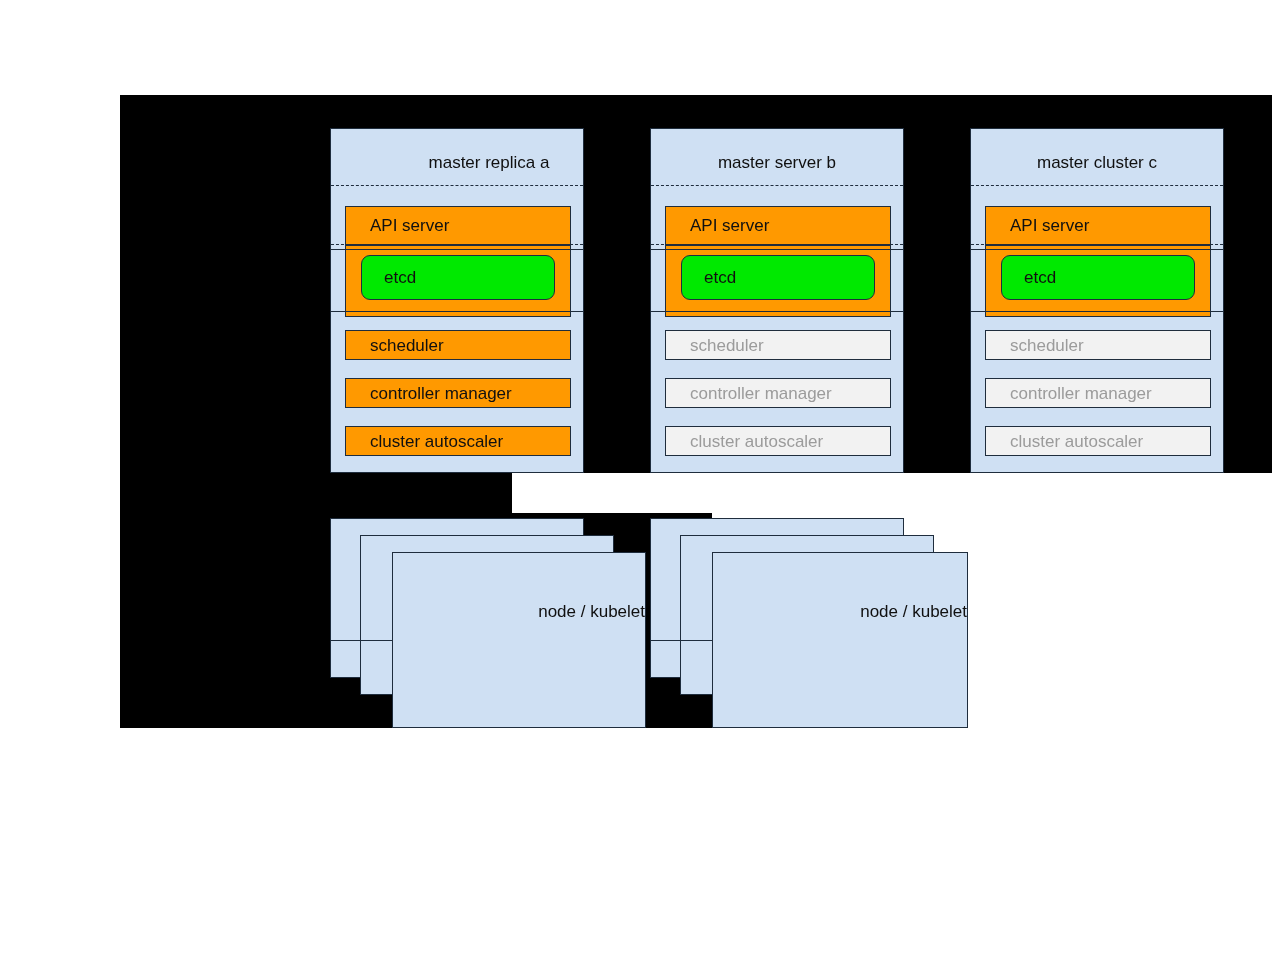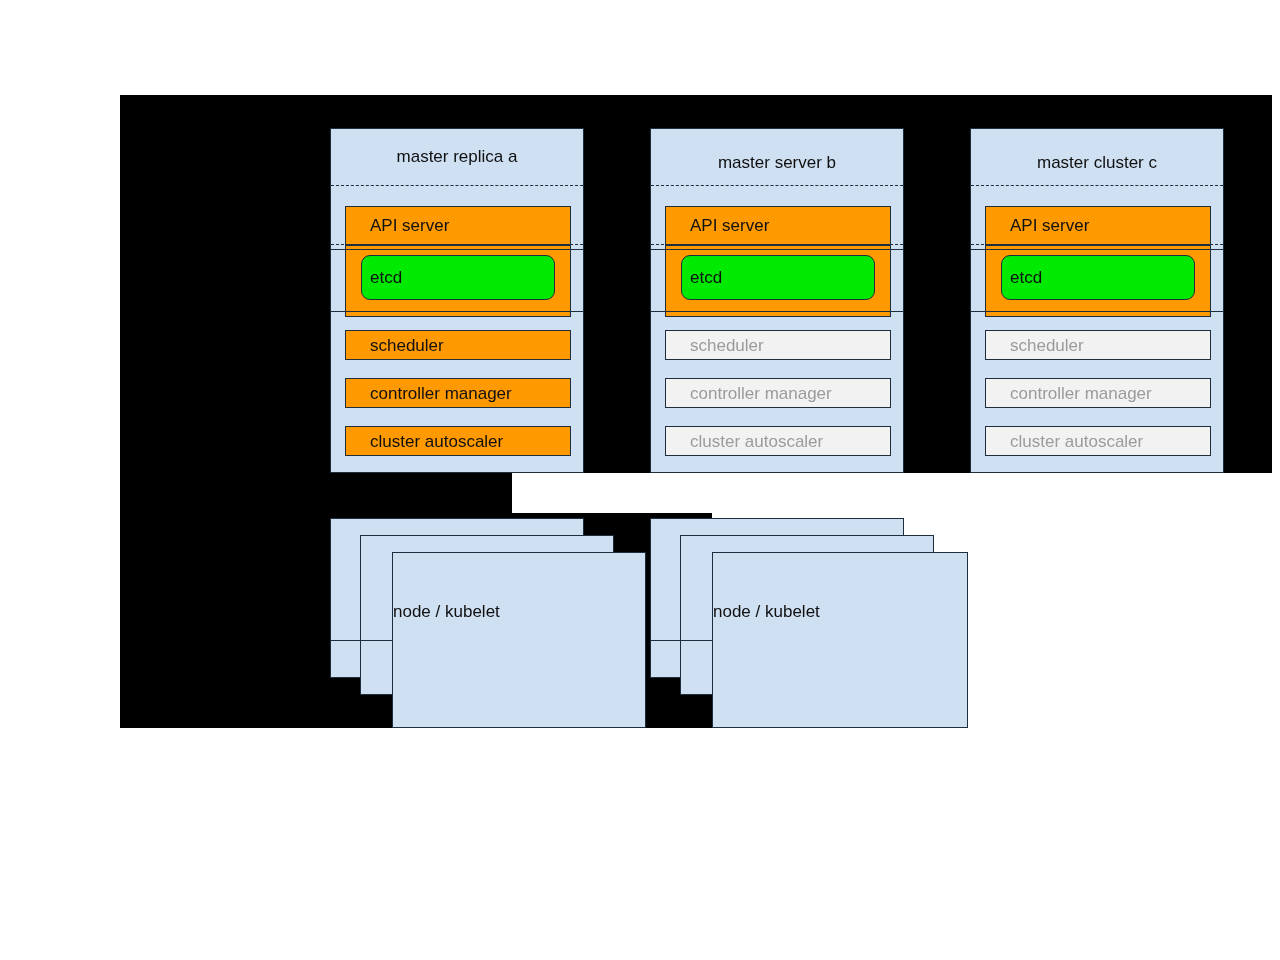--- a/index.html
+++ b/index.html
@@ -124,7 +124,7 @@
   <div class="plate" style="left:120px; top:513px; width:592px; height:215px;"></div>
 
   <div class="replica" style="left:330px; top:128px; width:254px; height:345px;">
-    <div class="replica-title" style="top:19px;">master replica a</div>
+    <div class="replica-title" style="top:25px;padding-left:32px;">master replica a</div>
 
     <div class="comp active" style="left:14px; top:77px; width:226px; height:39px;">
       <span>API server</span>

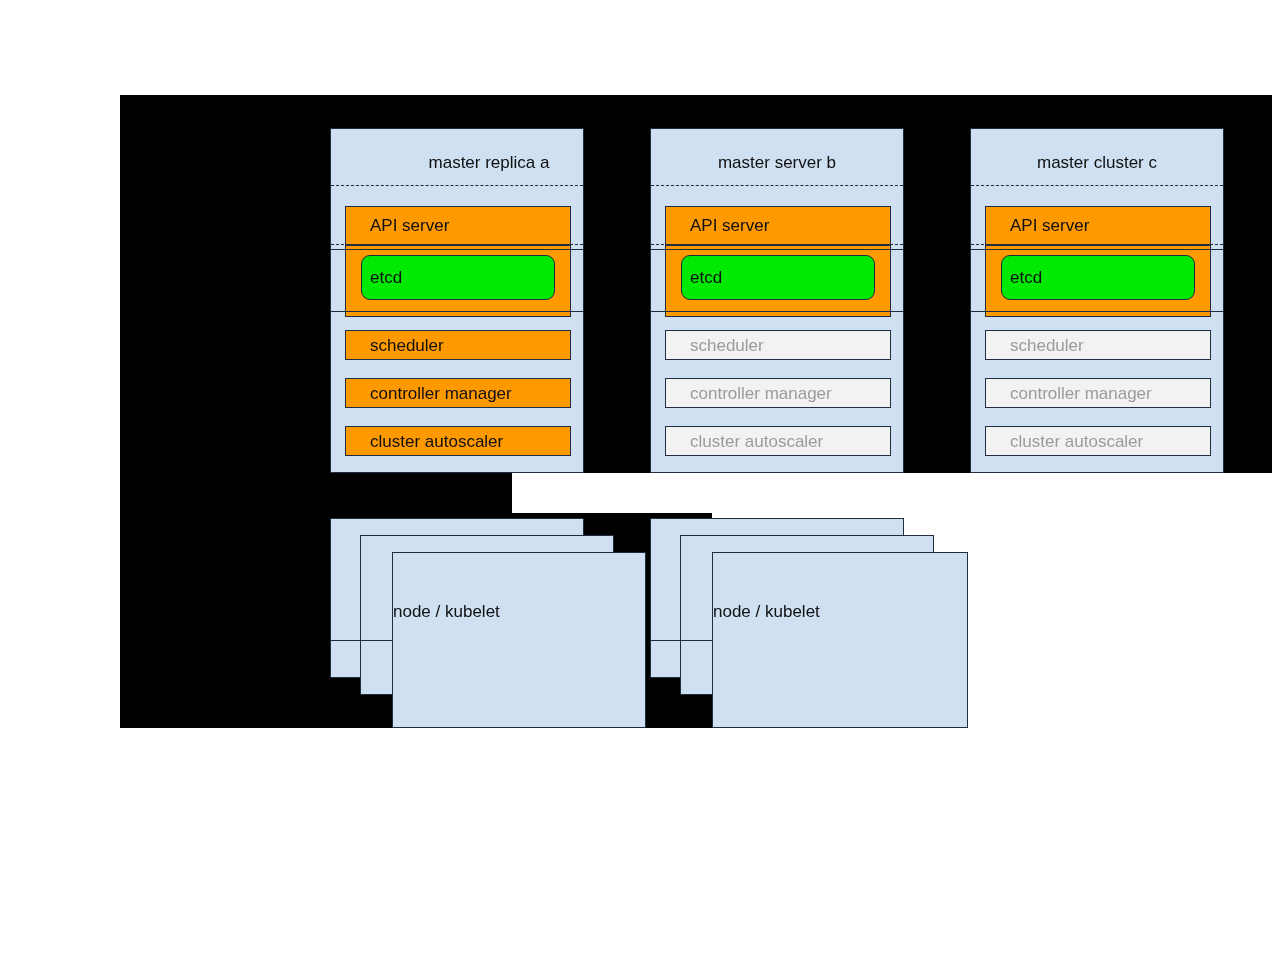--- a/index.html
+++ b/index.html
@@ -93,7 +93,7 @@
     color: #101010;
     display: flex;
     align-items: center;
-    padding-left: 8px;
+    padding-left: 22px;
     line-height: 1;
   }
 

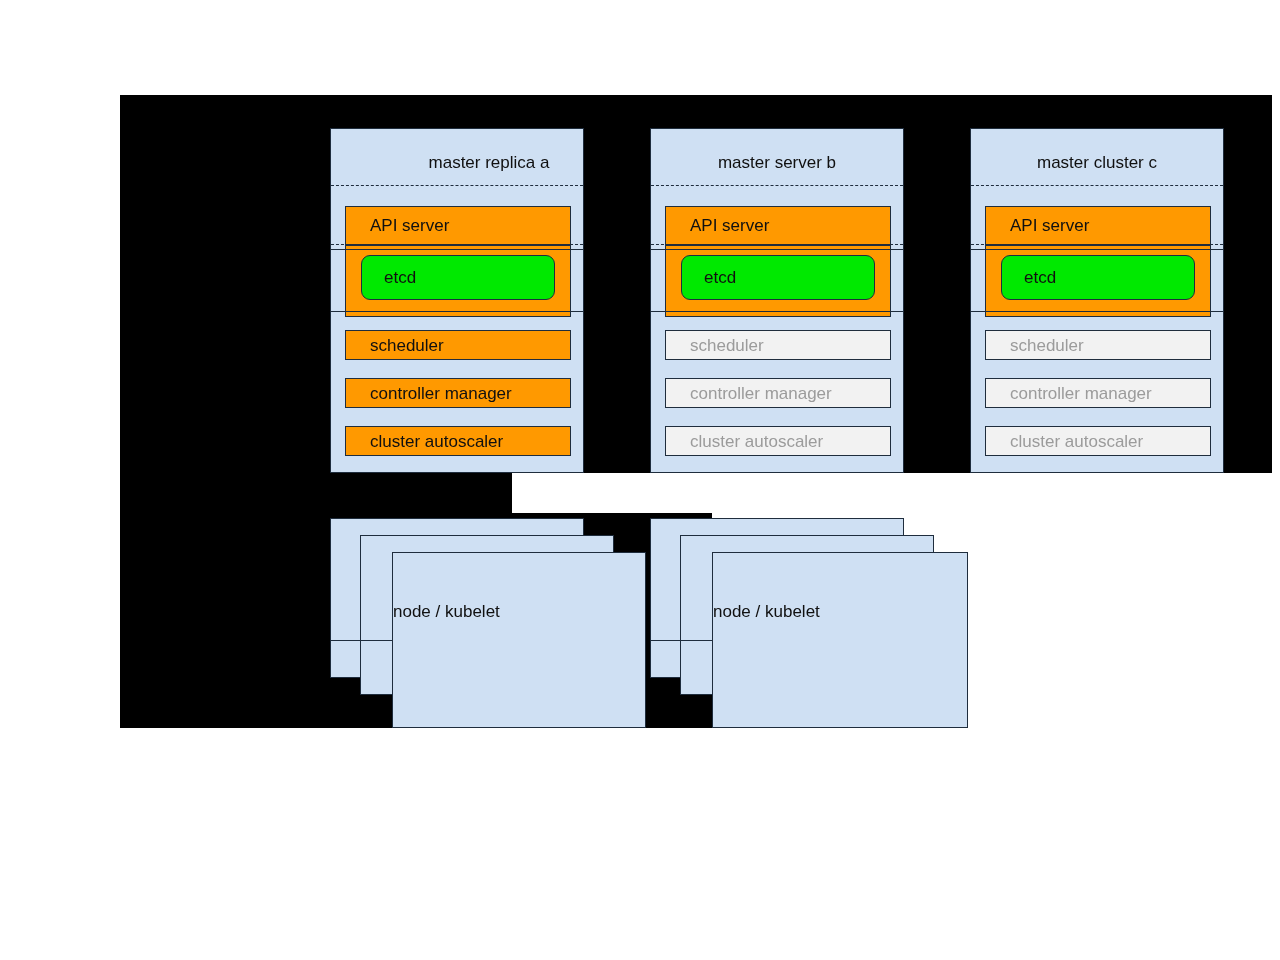--- a/index.html
+++ b/index.html
@@ -108,7 +108,7 @@
     position: absolute;
     left: 0;
     width: 100%;
-    text-align: left;
+    text-align: right;
     font-size: 17px;
     color: #101010;
     line-height: 1;

